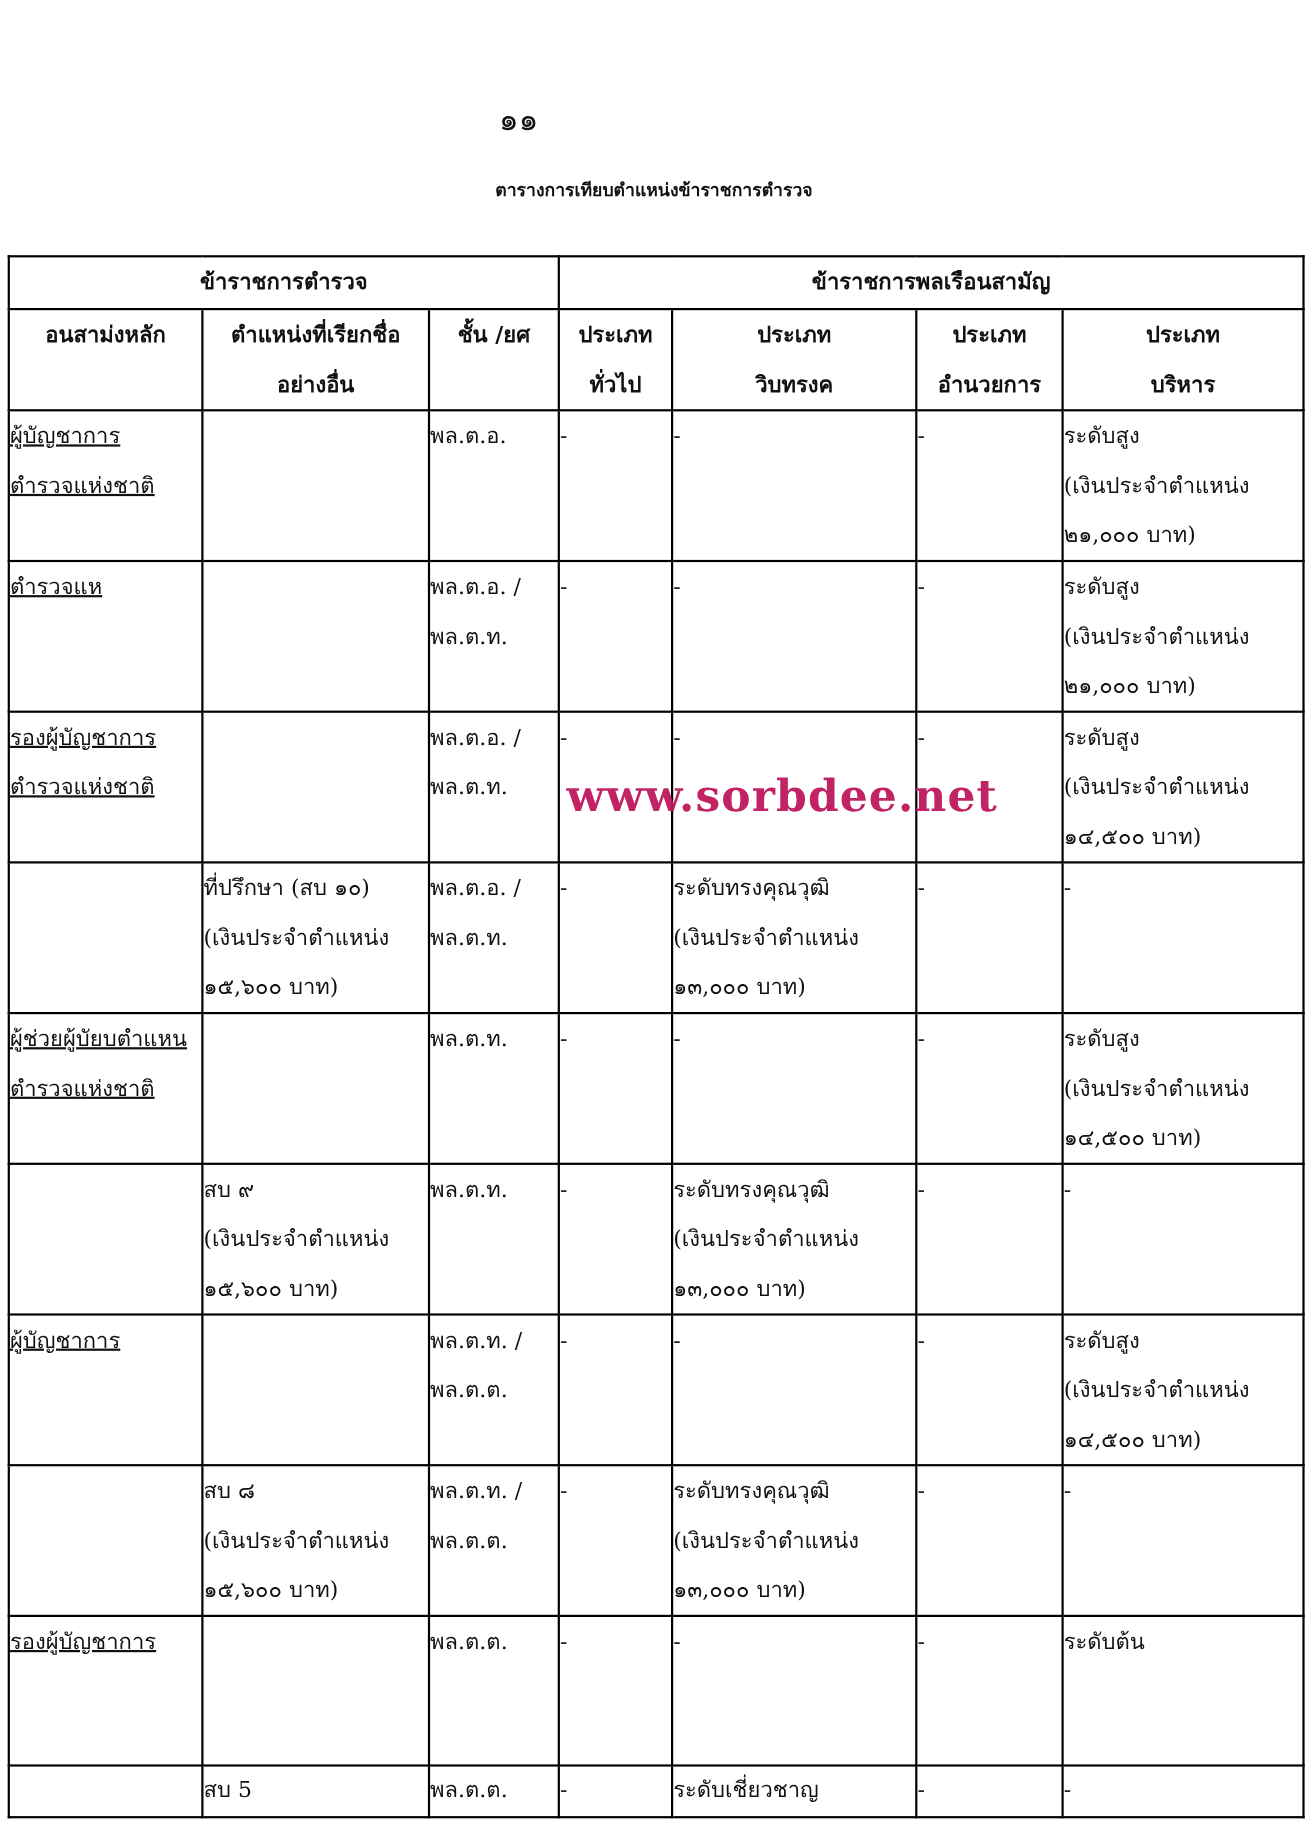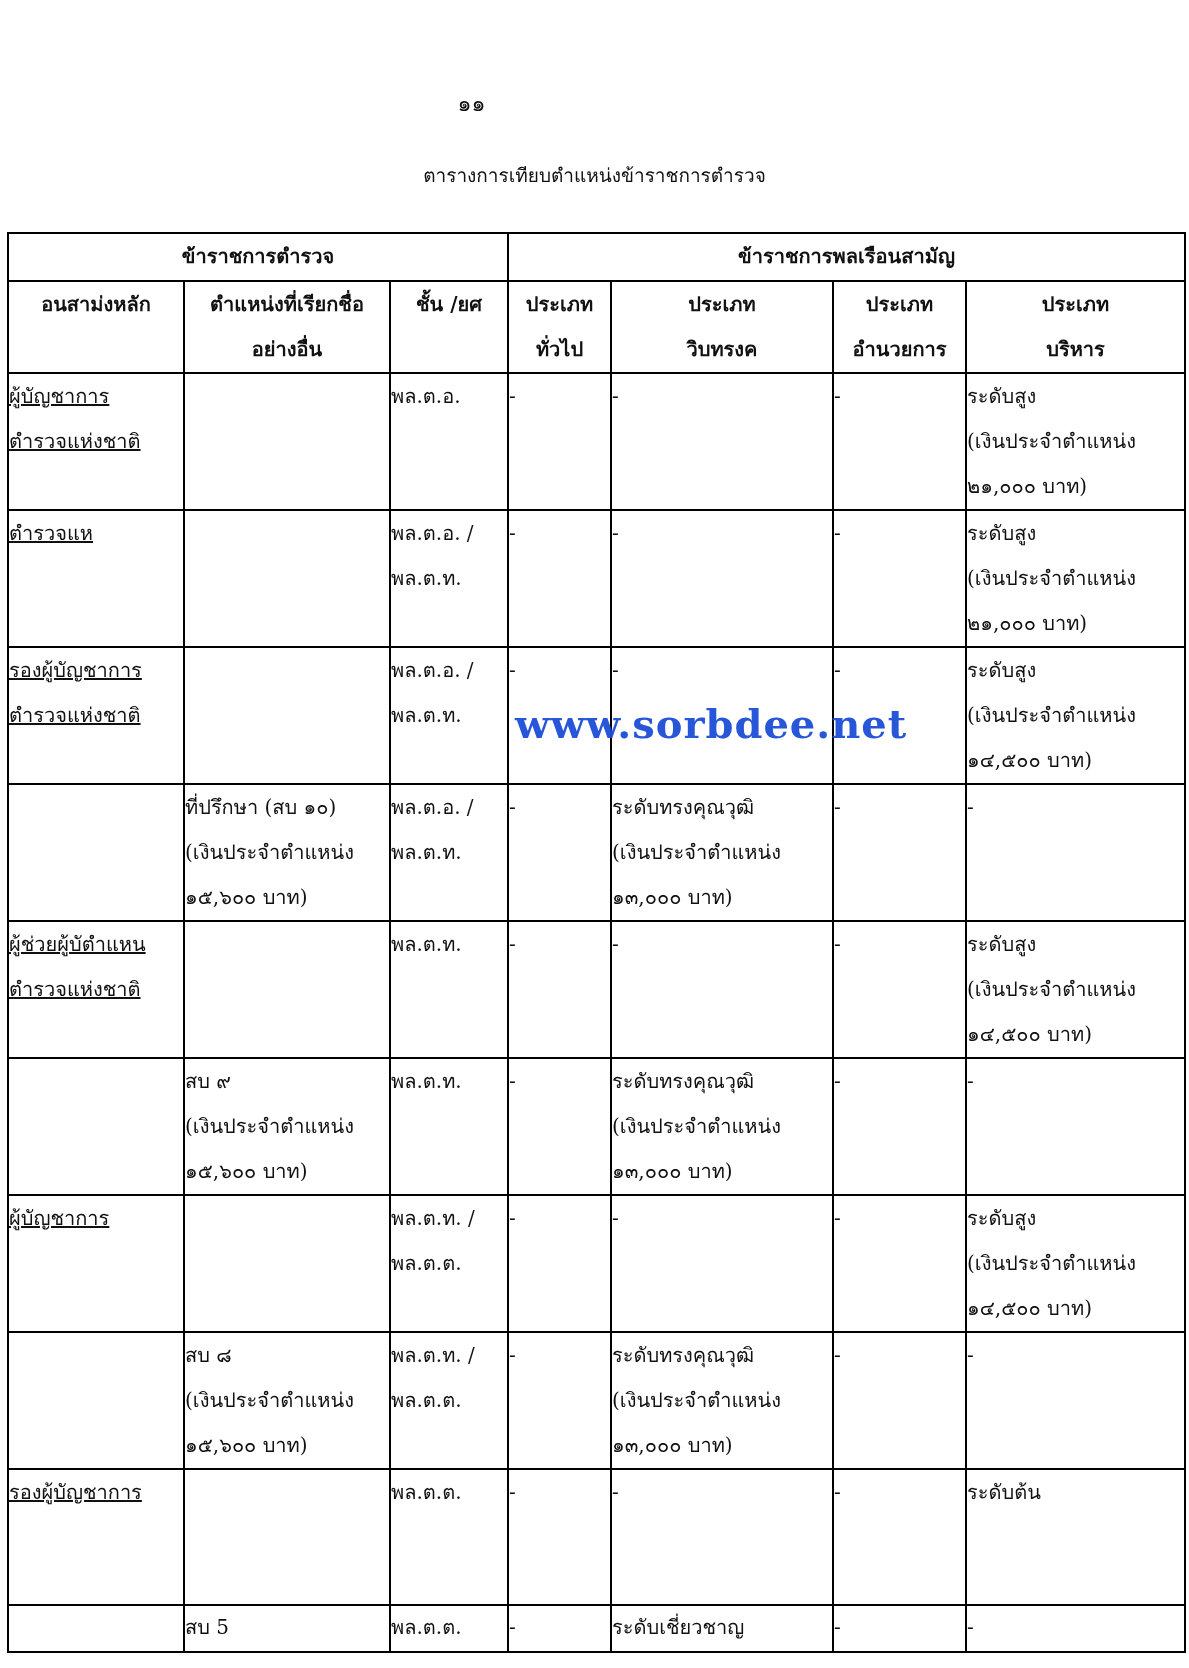--- a/index.html
+++ b/index.html
@@ -4,7 +4,7 @@
 <style>
   html, body { margin:0; padding:0; background:#ffffff; }
   body { width:1189px; height:1668px; position:relative; font-family:"DejaVu Serif","Liberation Serif",serif; color:#111; overflow:hidden; }
-  .page-number { position:absolute; top:86px; left:0; width:943px; text-align:center; font-size:22px; }
+  .page-number { position:absolute; top:86px; left:0; width:943px; text-align:center; font-size:28px; }
   .doc-title { position:absolute; top:160px; left:0; width:1189px; text-align:center; font-size:19px; font-weight:normal; }
   table.cmp { position:absolute; top:232px; left:7px; width:1177px; border-collapse:collapse; table-layout:fixed; }
   table.cmp td, table.cmp th { border:2.5px solid #000; vertical-align:top; padding:0; font-size:20px; line-height:45px; }

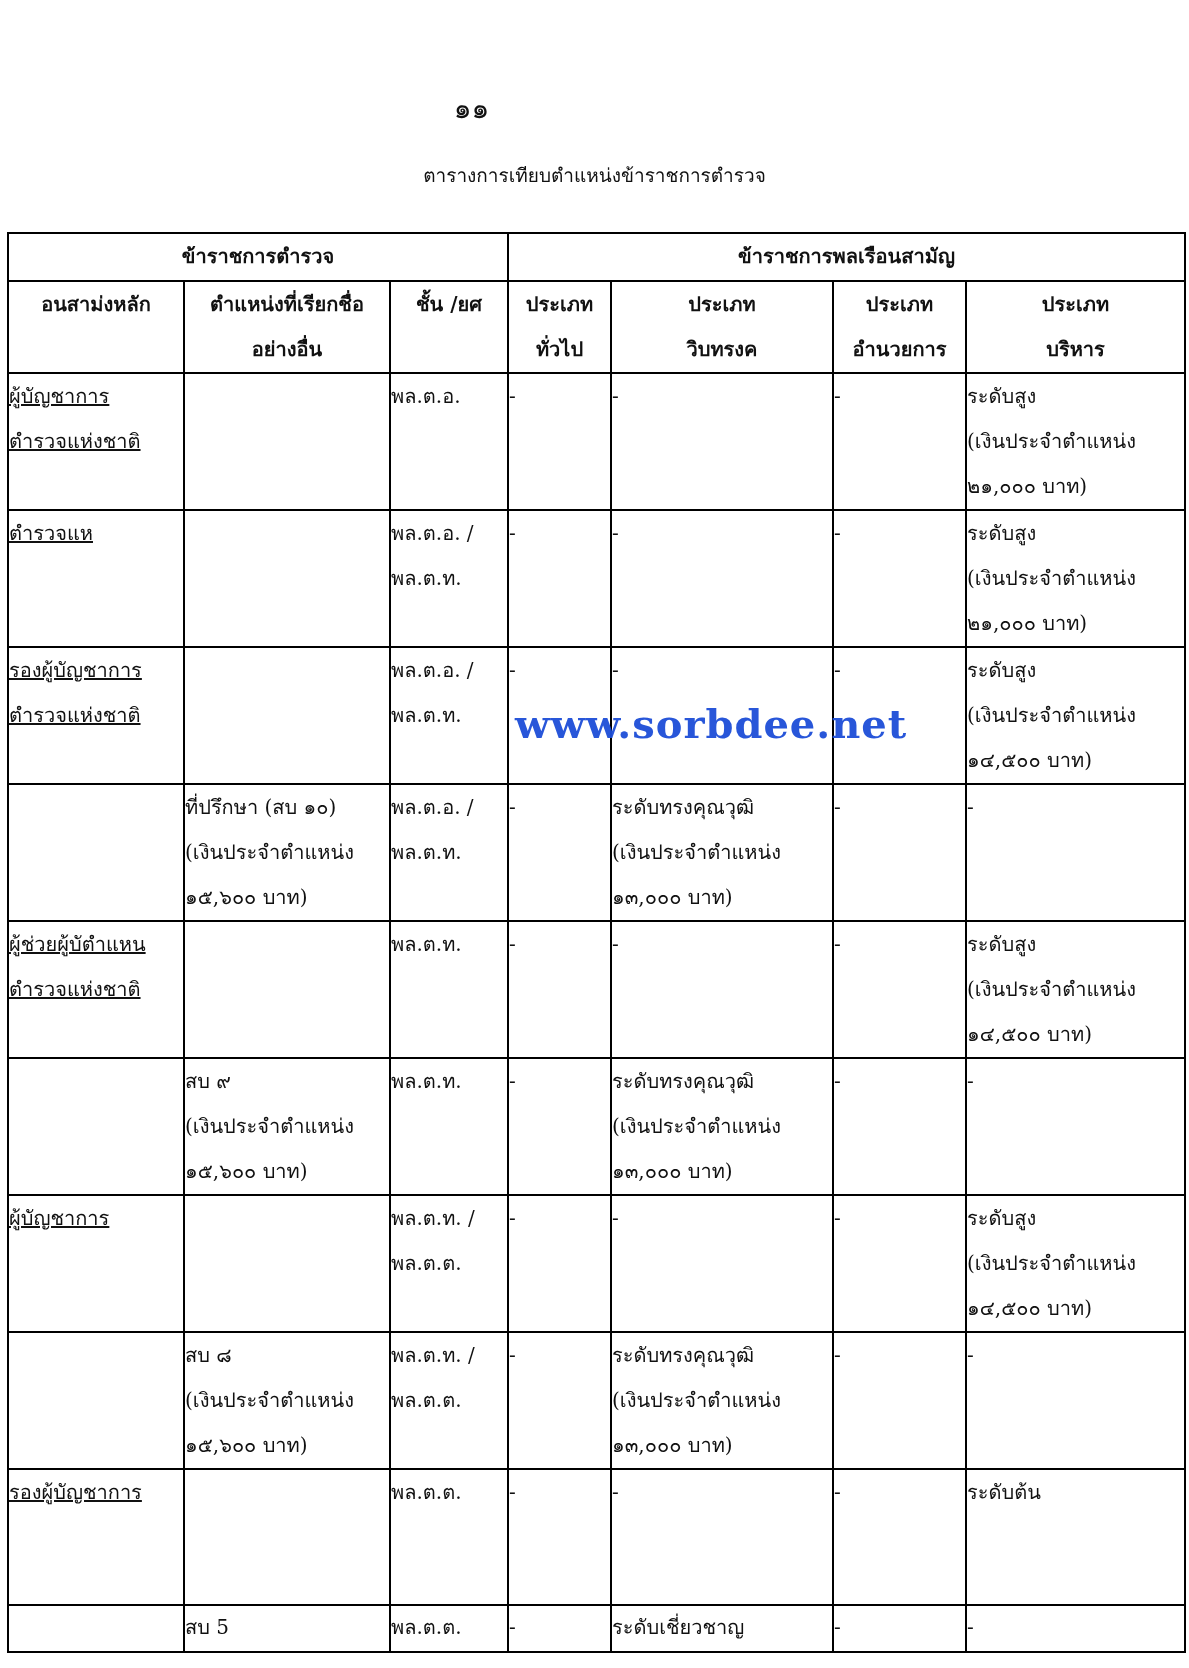--- a/index.html
+++ b/index.html
@@ -5,7 +5,7 @@
   html, body { margin:0; padding:0; background:#ffffff; }
   body { width:1189px; height:1668px; position:relative; font-family:"DejaVu Serif","Liberation Serif",serif; color:#111; overflow:hidden; }
   .page-number { position:absolute; top:86px; left:0; width:943px; text-align:center; font-size:28px; }
-  .doc-title { position:absolute; top:160px; left:0; width:1189px; text-align:center; font-size:19px; font-weight:normal; }
+  .doc-title { position:absolute; top:160px; left:0; width:1189px; text-align:center; font-size:16px; font-weight:bold; }
   table.cmp { position:absolute; top:232px; left:7px; width:1177px; border-collapse:collapse; table-layout:fixed; }
   table.cmp td, table.cmp th { border:2.5px solid #000; vertical-align:top; padding:0; font-size:20px; line-height:45px; }
   table.cmp th { font-weight:bold; text-align:center;margin-top:10px; }

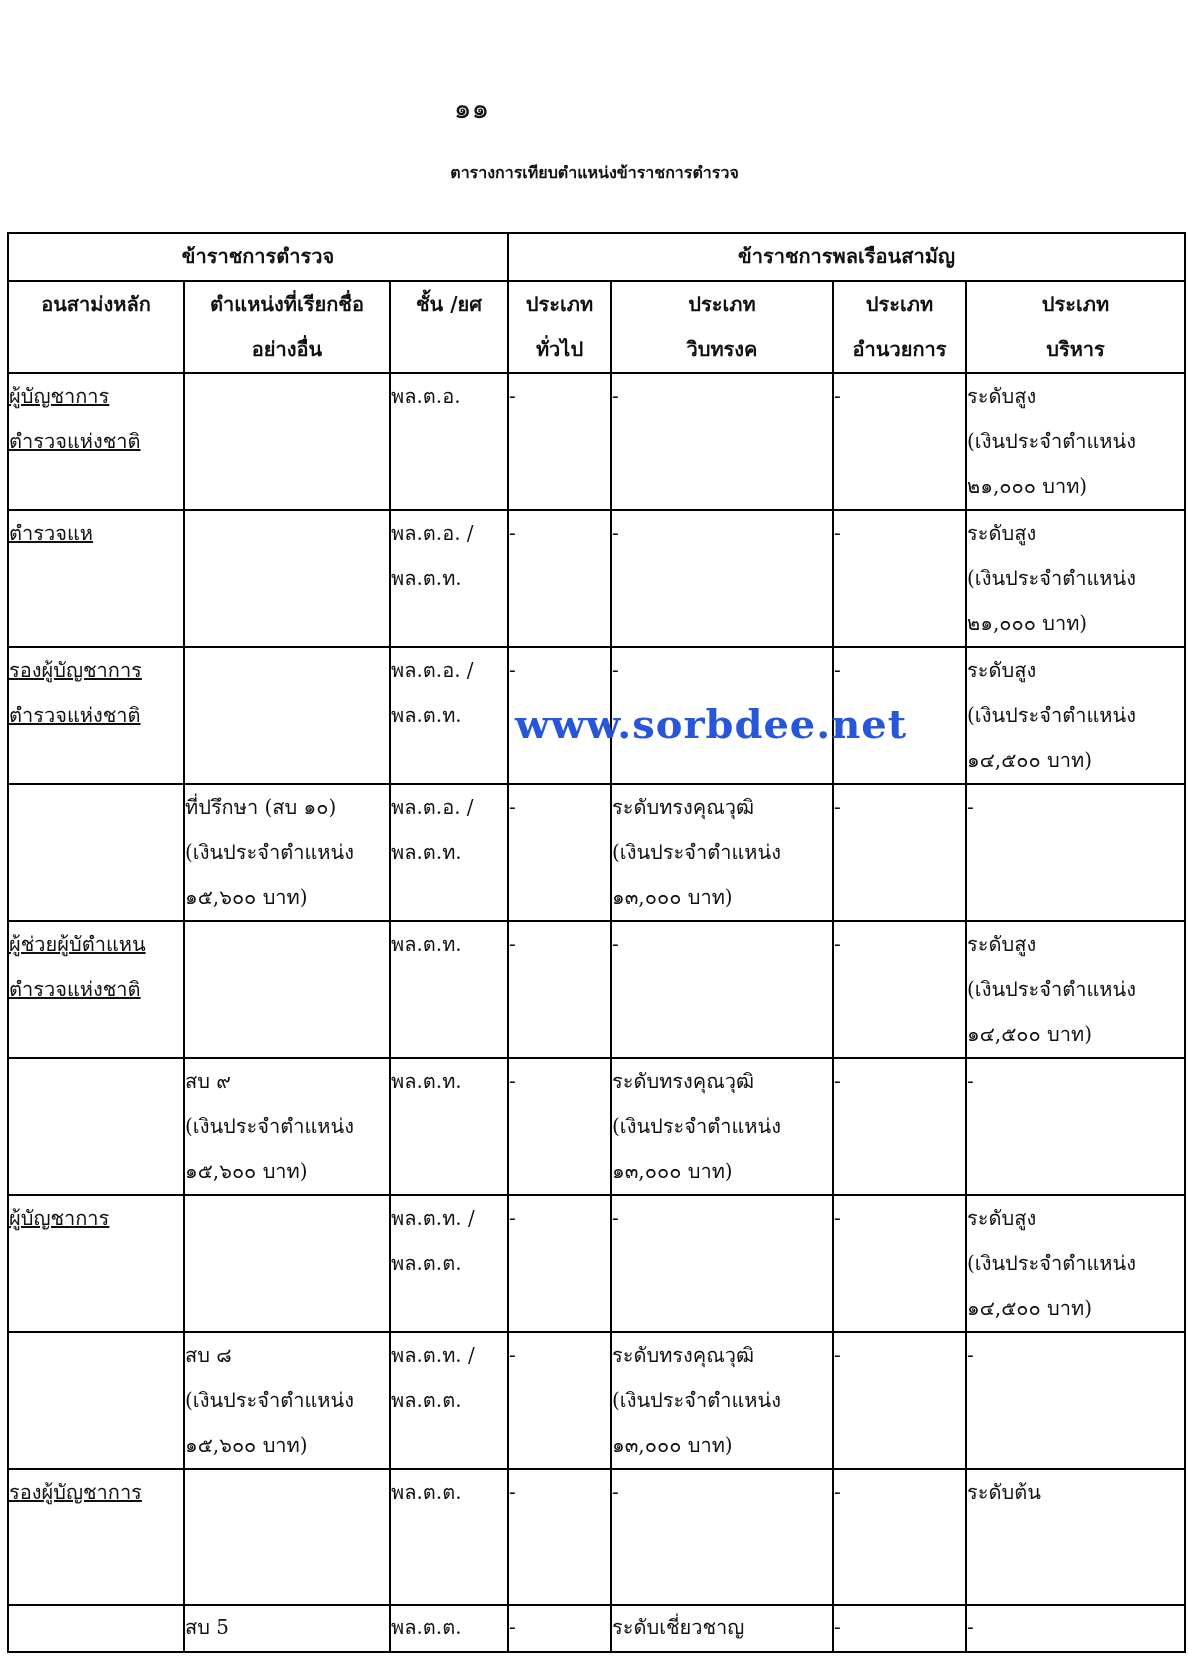--- a/index.html
+++ b/index.html
@@ -16,7 +16,7 @@
   td.left { text-align:left; padding-left:10px;text-decoration:underline; }
   td.center { }
   .line { display:block; white-space:nowrap; }
-  .watermark { position:absolute; top:700px; left:515px; font-family:"DejaVu Serif","Liberation Serif",serif; font-size:40px; font-weight:bold; color:#1d4ed8; letter-spacing:1px; opacity:0.95; pointer-events:none; }
+  .watermark { position:absolute; top:700px; left:515px; font-family:"DejaVu Serif","Liberation Serif",serif; font-size:40px; font-weight:bold; color:#be185d; letter-spacing:1px; opacity:0.95; pointer-events:none; }
 </style>
 </head>
 <body>

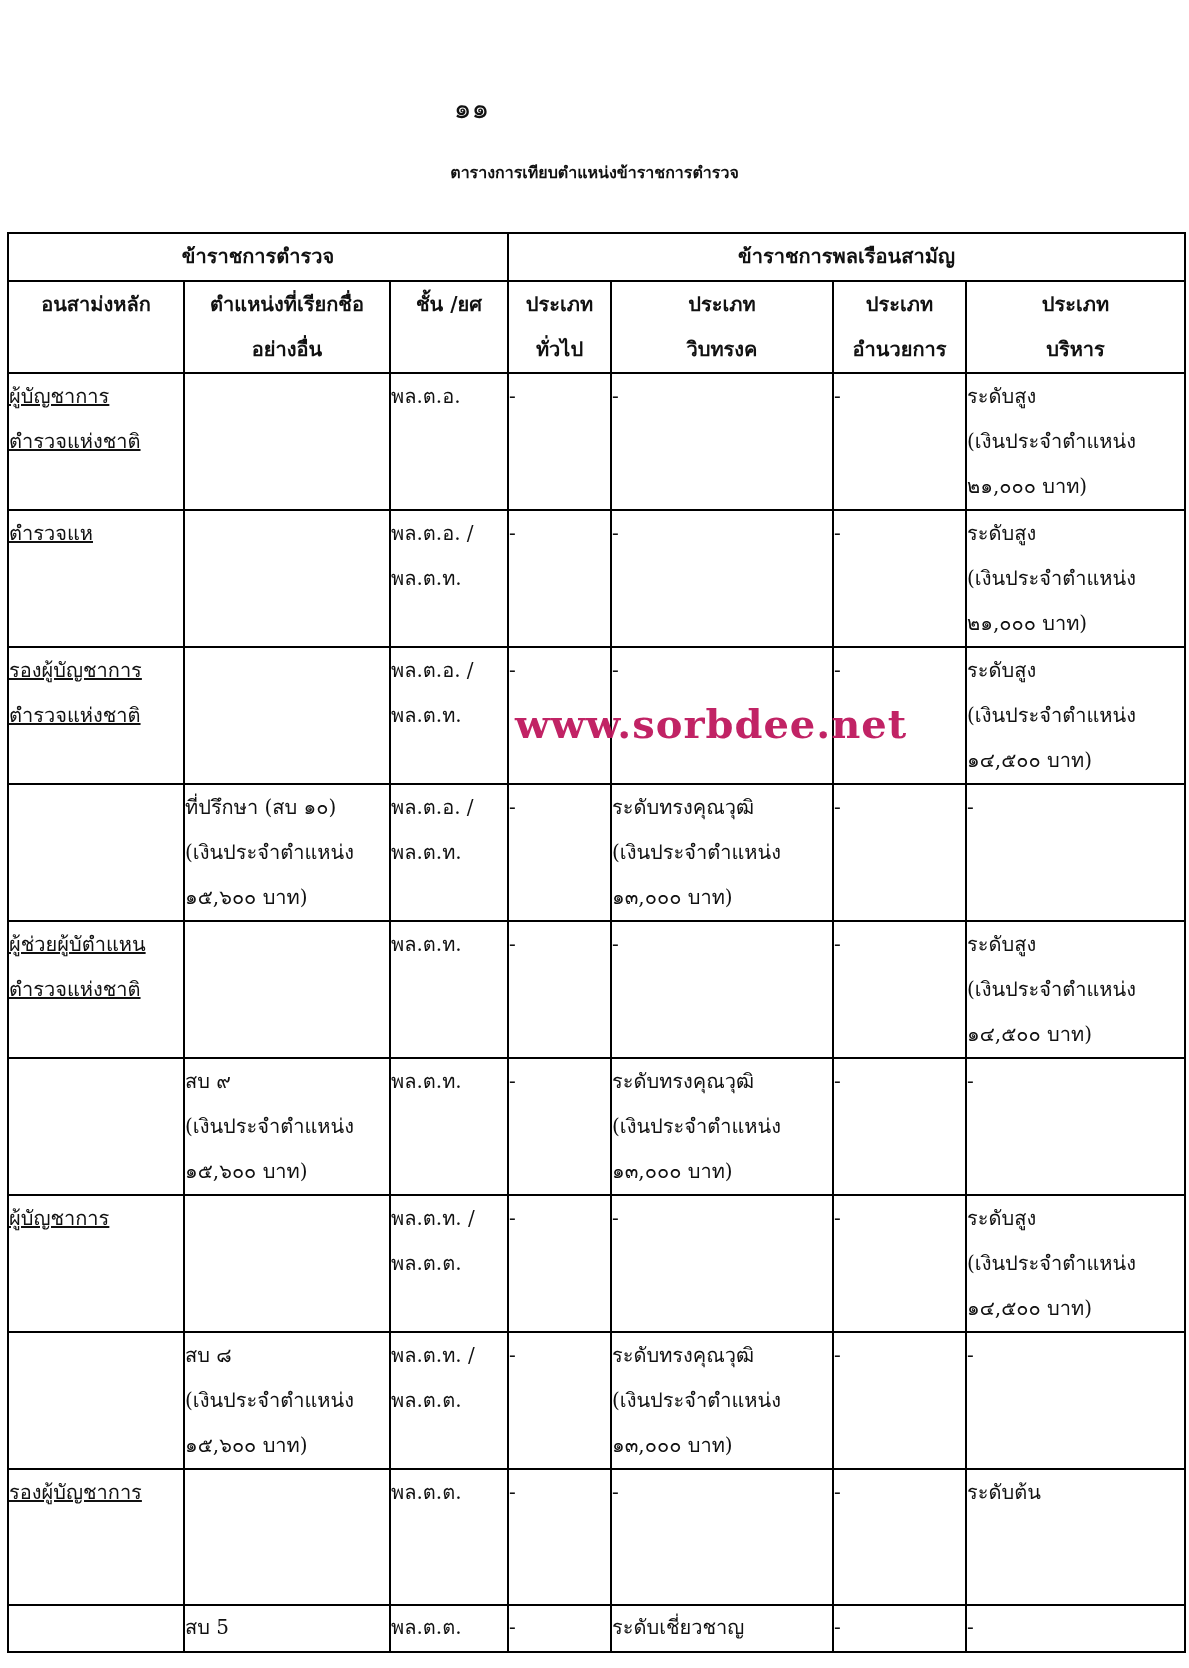--- a/index.html
+++ b/index.html
@@ -172,7 +172,7 @@
       </tr>
       <tr class="body-row">
         <td class="left">
-          <span class="line">ผู้ช่วยผู้บัตำแหน</span>
+          <span class="line">ผู้ช่วยผู้บัยบตำแหน</span>
           <span class="line">ตำรวจแห่งชาติ</span>
         </td>
         <td class="center"></td>

